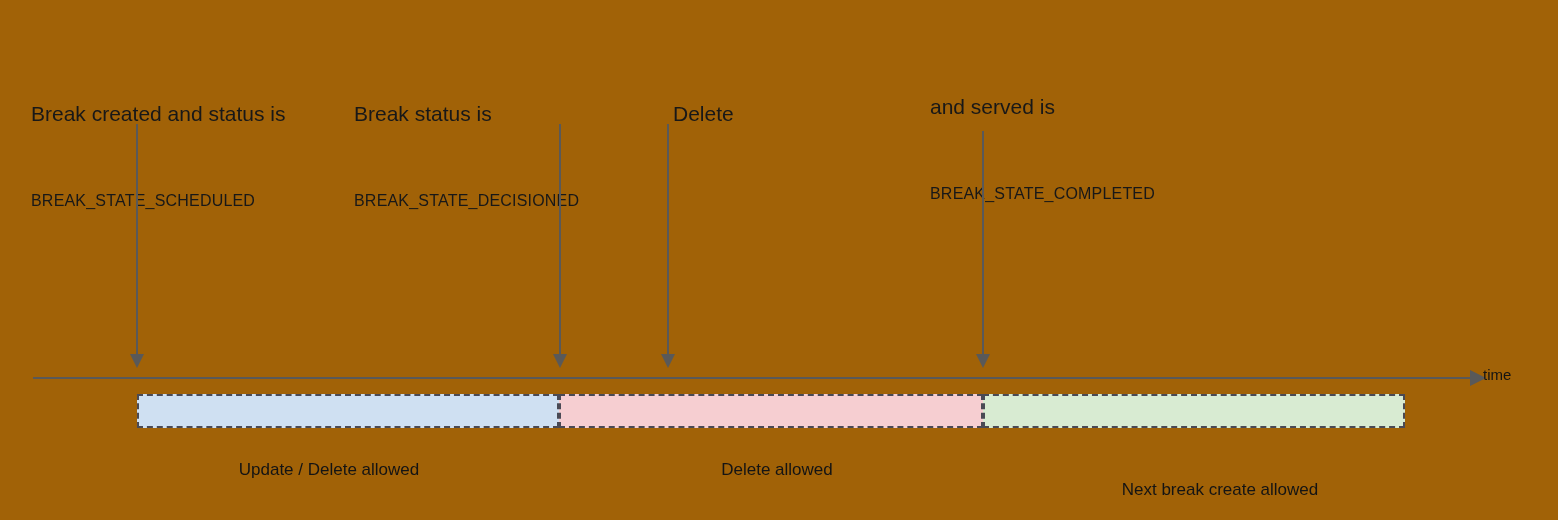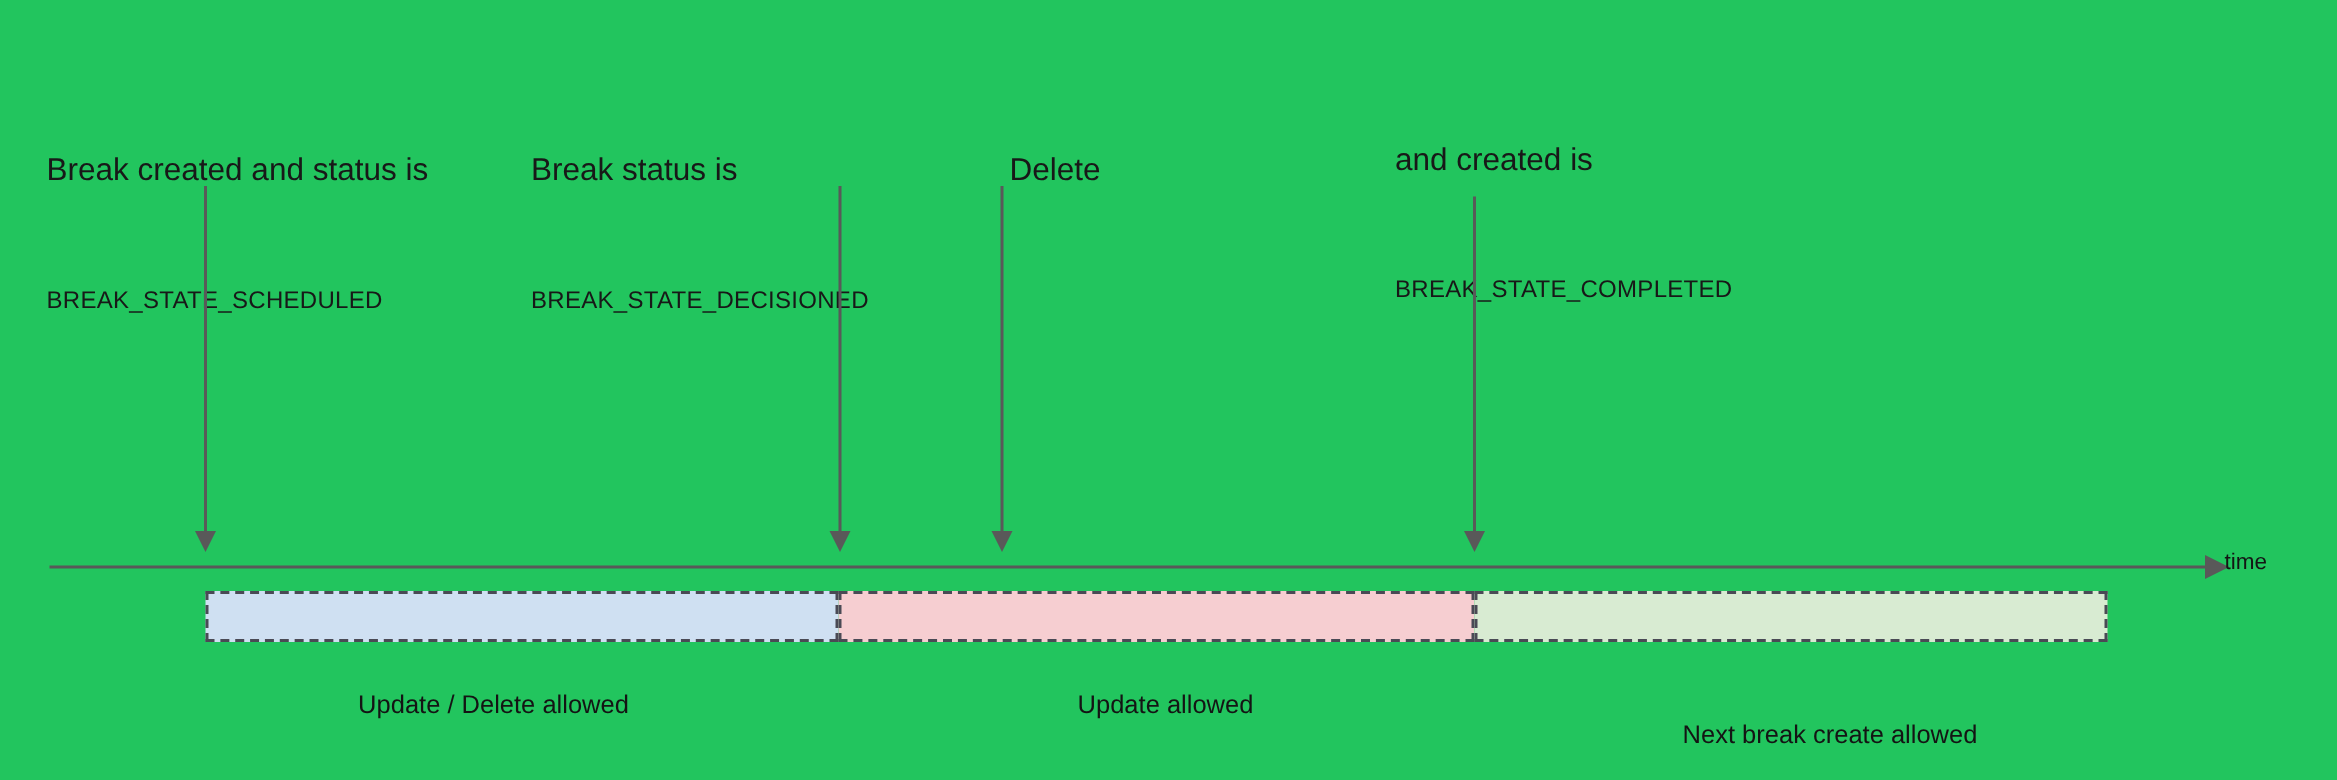--- a/index.html
+++ b/index.html
@@ -15,7 +15,7 @@
     position: relative;
     width: 1558px;
     height: 520px;
-    background: #22c55e;
+    background: #a16207;
     overflow: hidden;
   }
 

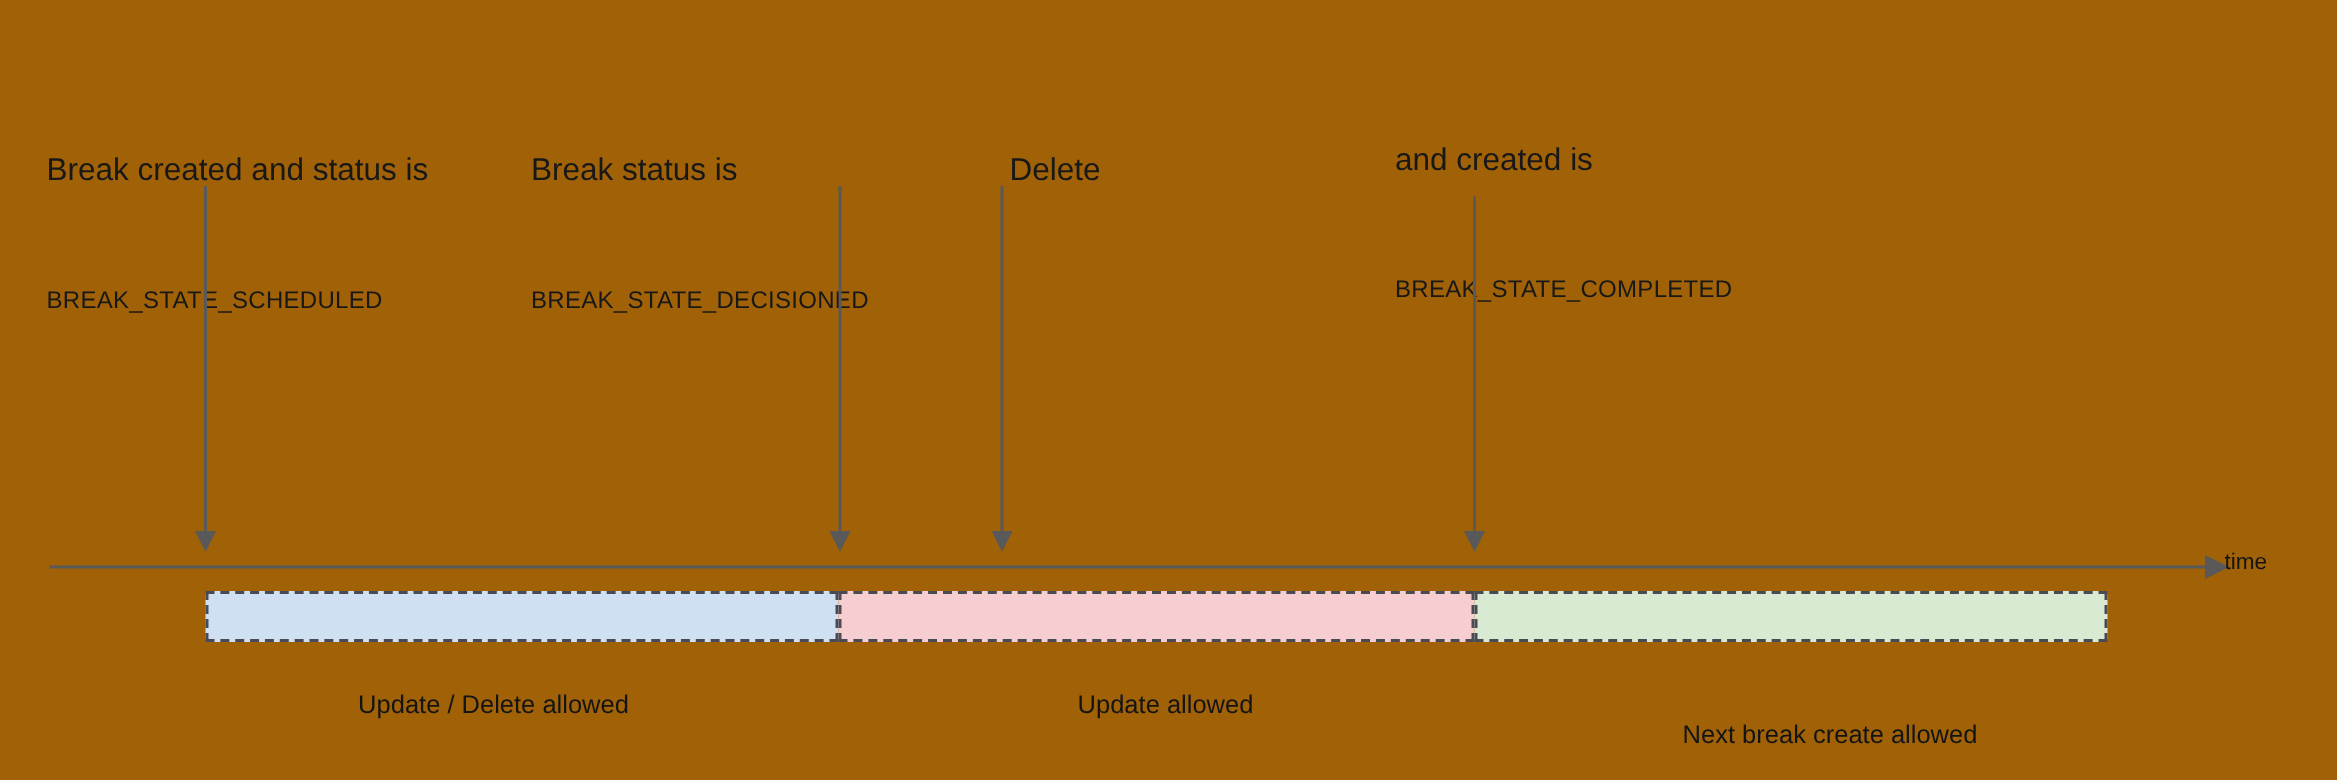--- a/index.html
+++ b/index.html
@@ -119,7 +119,7 @@
   </div>
 
   <div class="annotation" id="ann-3" style="left: 930px; top: 34px;">
-    <span class="sans">and created is</span>
+    <span class="sans">and served is</span>
     <span class="mono">BREAK_STATE_COMPLETED</span>
   </div>
 

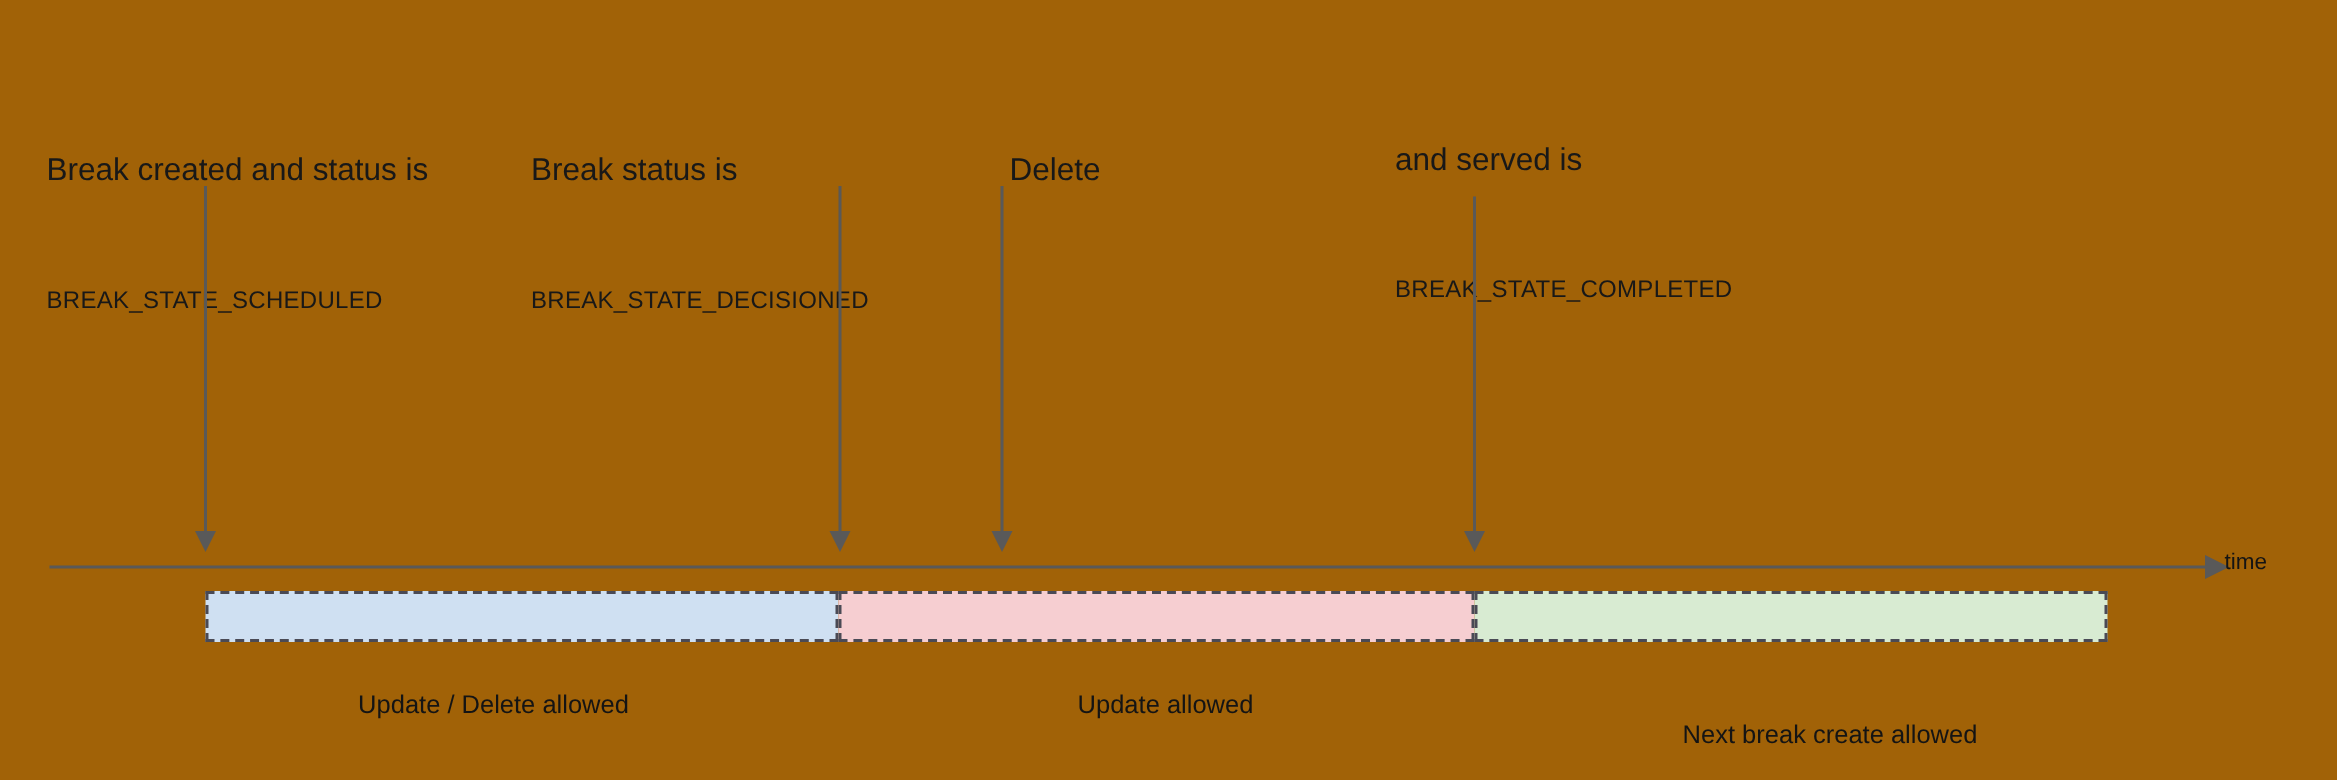--- a/index.html
+++ b/index.html
@@ -149,7 +149,7 @@
   <div class="phase-bar" id="bar-2" style="left: 983px; top: 394px; width: 422px; height: 34px; background: rgb(216, 235, 210); border-color: rgb(74, 74, 85);"></div>
 
   <div class="caption" id="cap-0" style="left: 79px; width: 500px; top: 460px;">Update / Delete allowed</div>
-  <div class="caption" id="cap-1" style="left: 527px; width: 500px; top: 460px;">Update allowed</div>
+  <div class="caption" id="cap-1" style="left: 527px; width: 500px; top: 460px;">Delete allowed</div>
   <div class="caption" id="cap-2" style="left: 970px; width: 500px; top: 480px;">Next break create allowed</div>
 
 </div>

